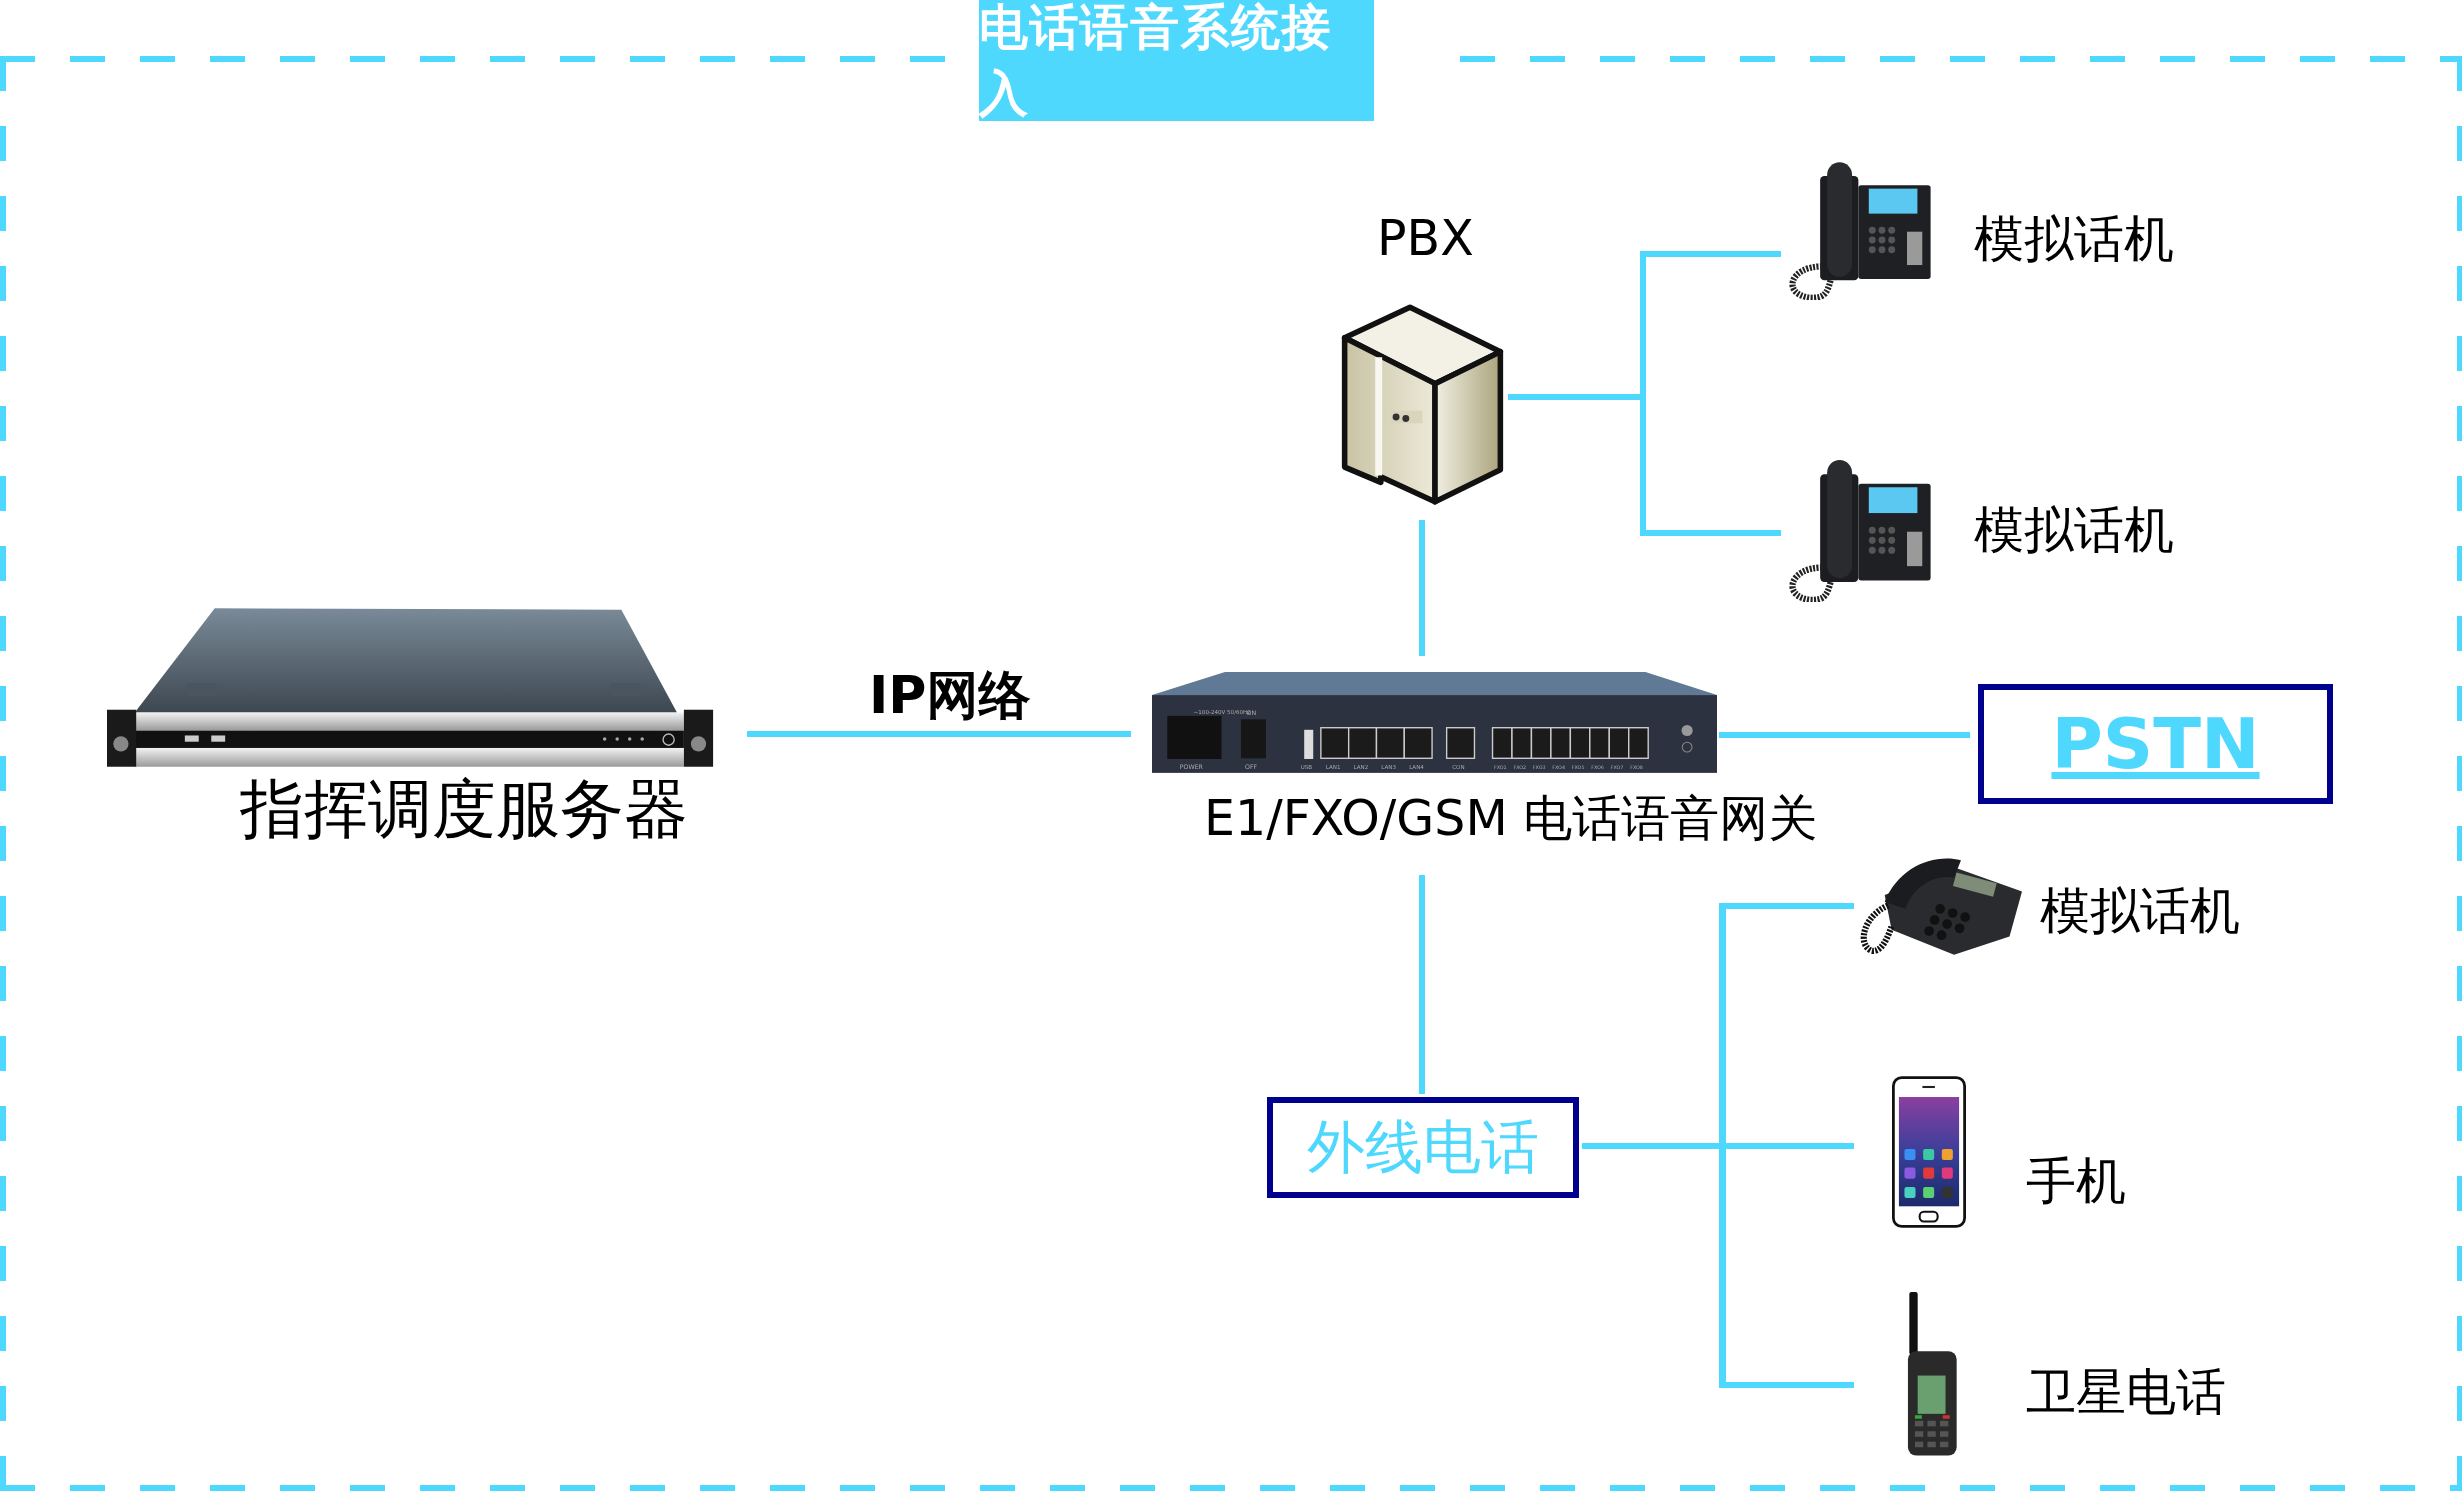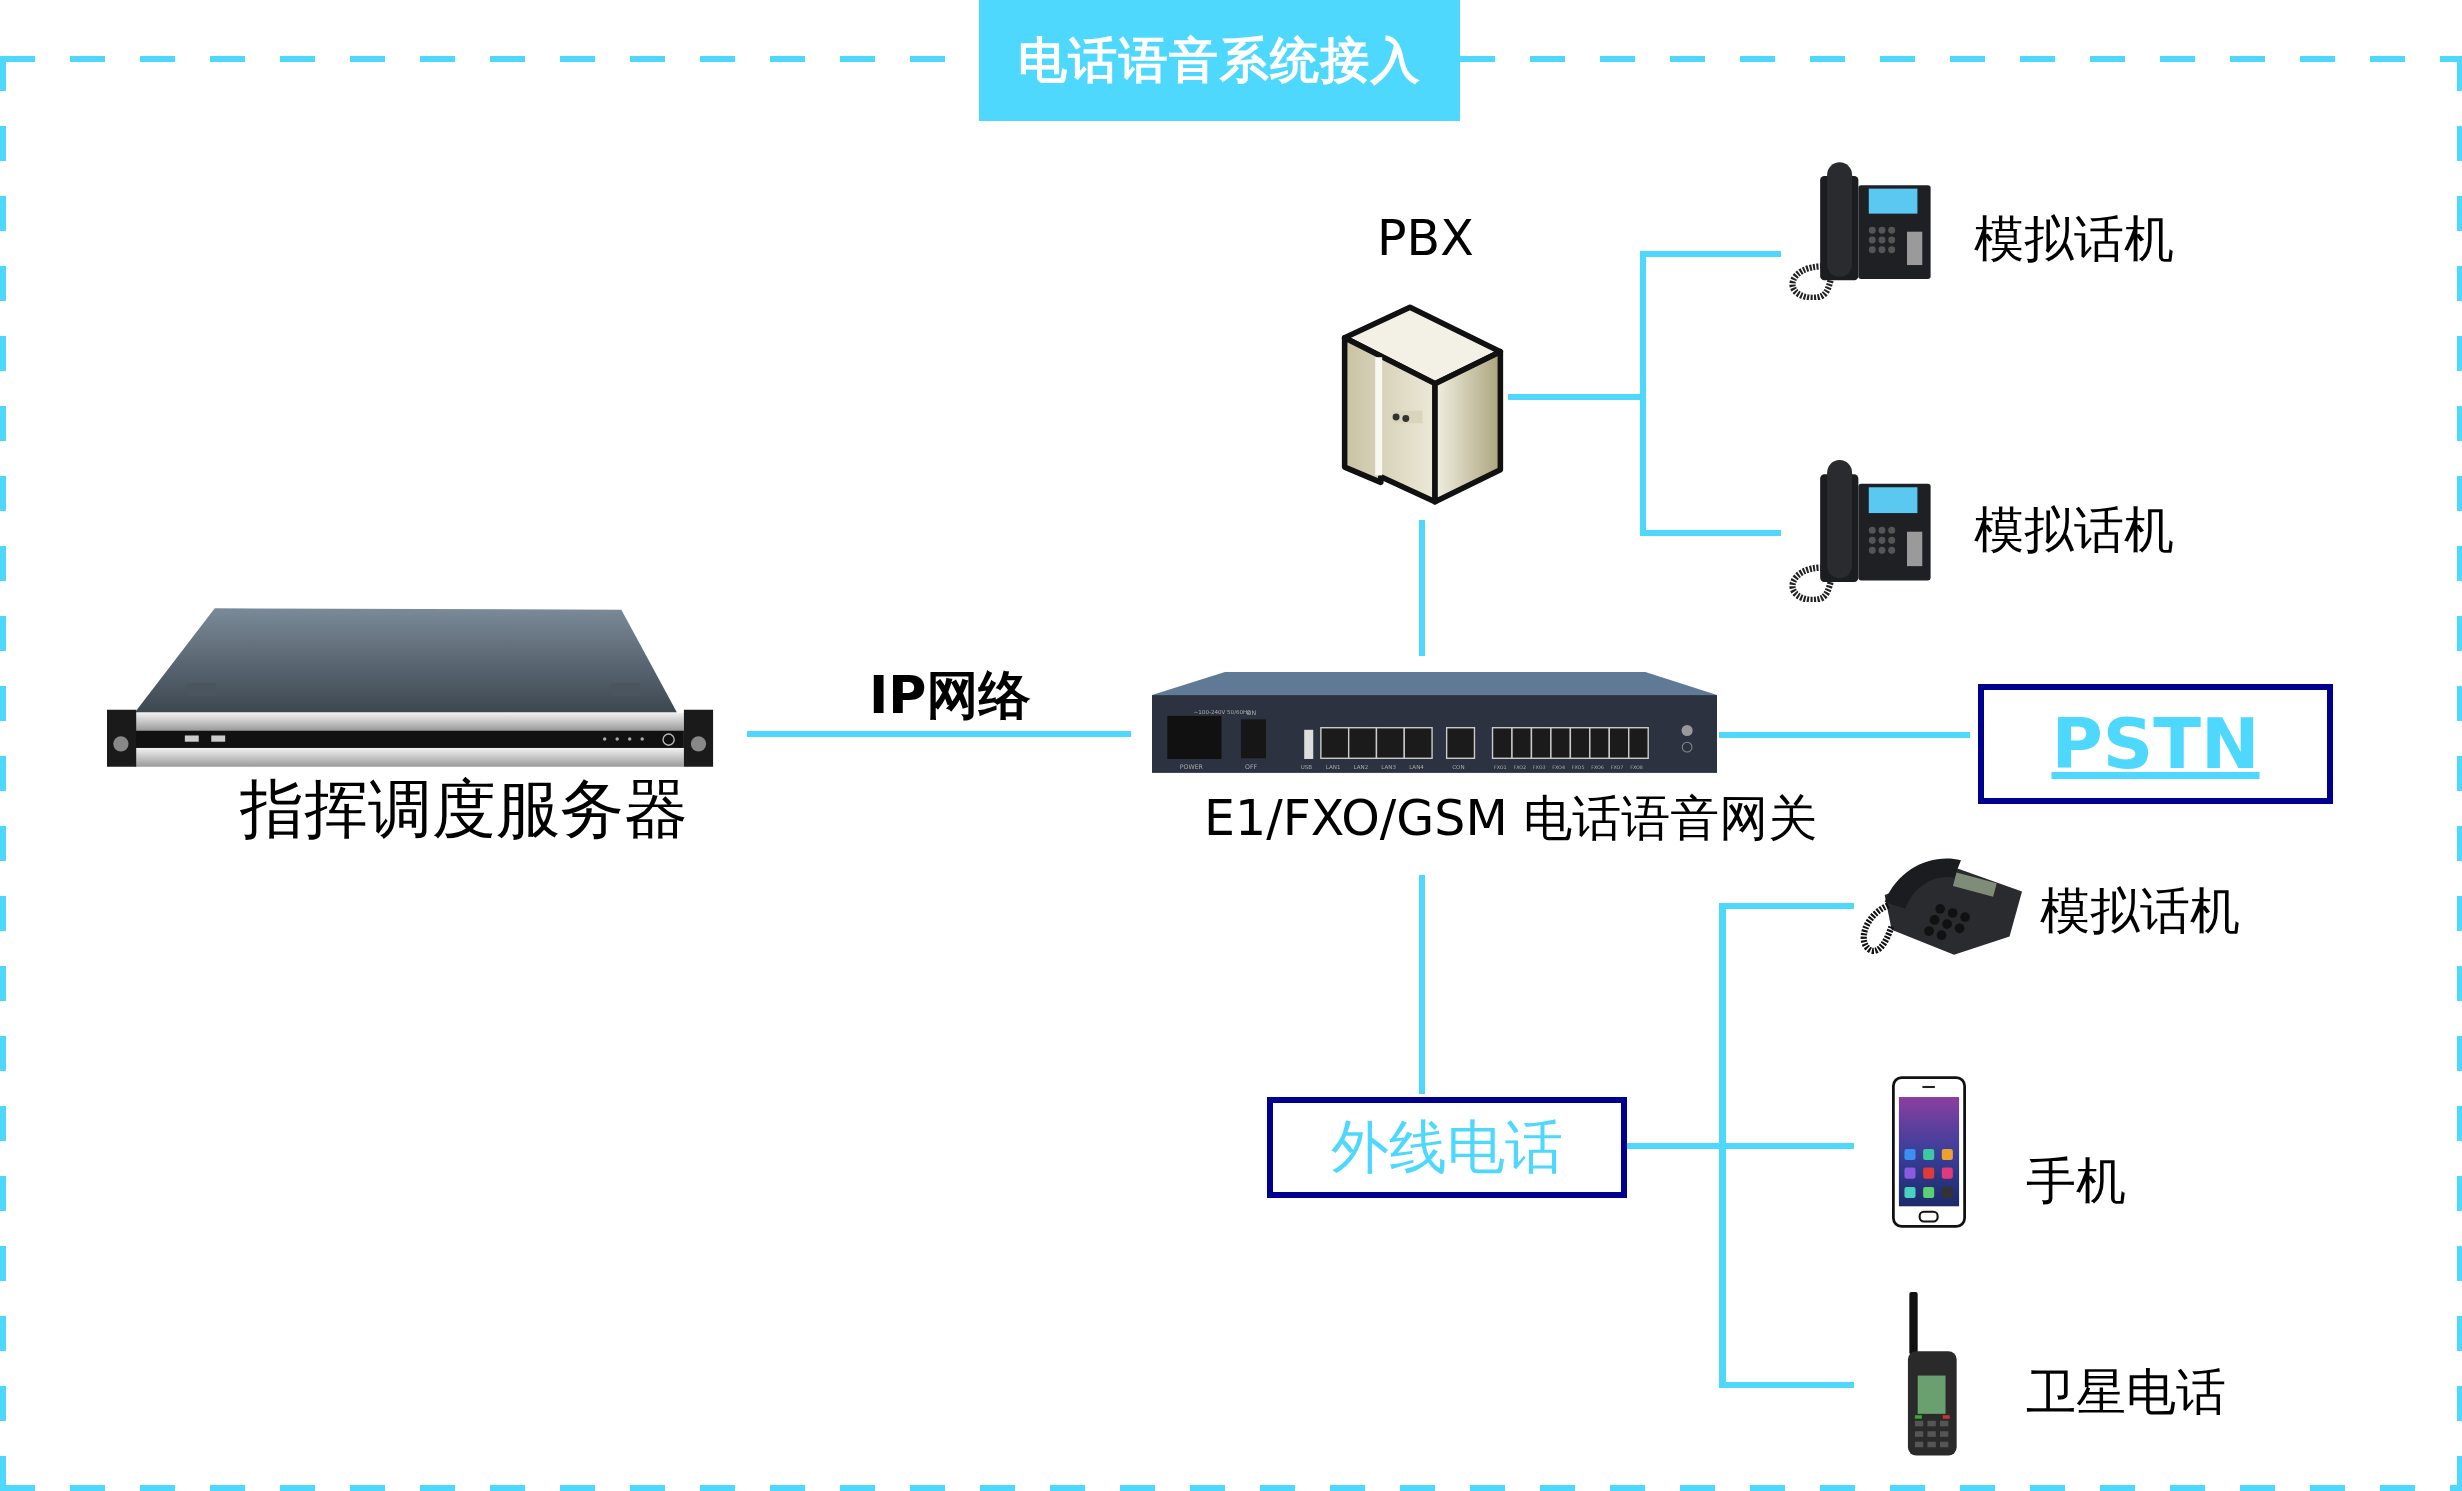--- a/index.html
+++ b/index.html
@@ -9,7 +9,7 @@
   .dash-h{position:absolute;height:5.6px;background:repeating-linear-gradient(90deg,#4fd8fd 0 35px,transparent 35px 70px);}
   .dash-v{position:absolute;width:5.6px;background:repeating-linear-gradient(180deg,#4fd8fd 0 35px,transparent 35px 70px);}
   .label{position:absolute;color:#000;white-space:nowrap;line-height:1;}
-  .title-box{position:absolute;left:979px;top:0;width:481px;height:121px;background:#4fd8fd;display:flex;align-items:center;justify-content:center;}
+  .title-box{position:absolute;left:979px;top:0;width:395px;height:121px;background:#4fd8fd;display:flex;align-items:center;justify-content:center;}
   .title-text{color:#fff;font-weight:bold;font-size:49px;letter-spacing:1.4px;}
   .net-box{position:absolute;border:6.3px solid #00008f;background:#fff;box-sizing:border-box;display:flex;align-items:center;justify-content:center;color:#4fd8fd;}
   svg{display:block;}

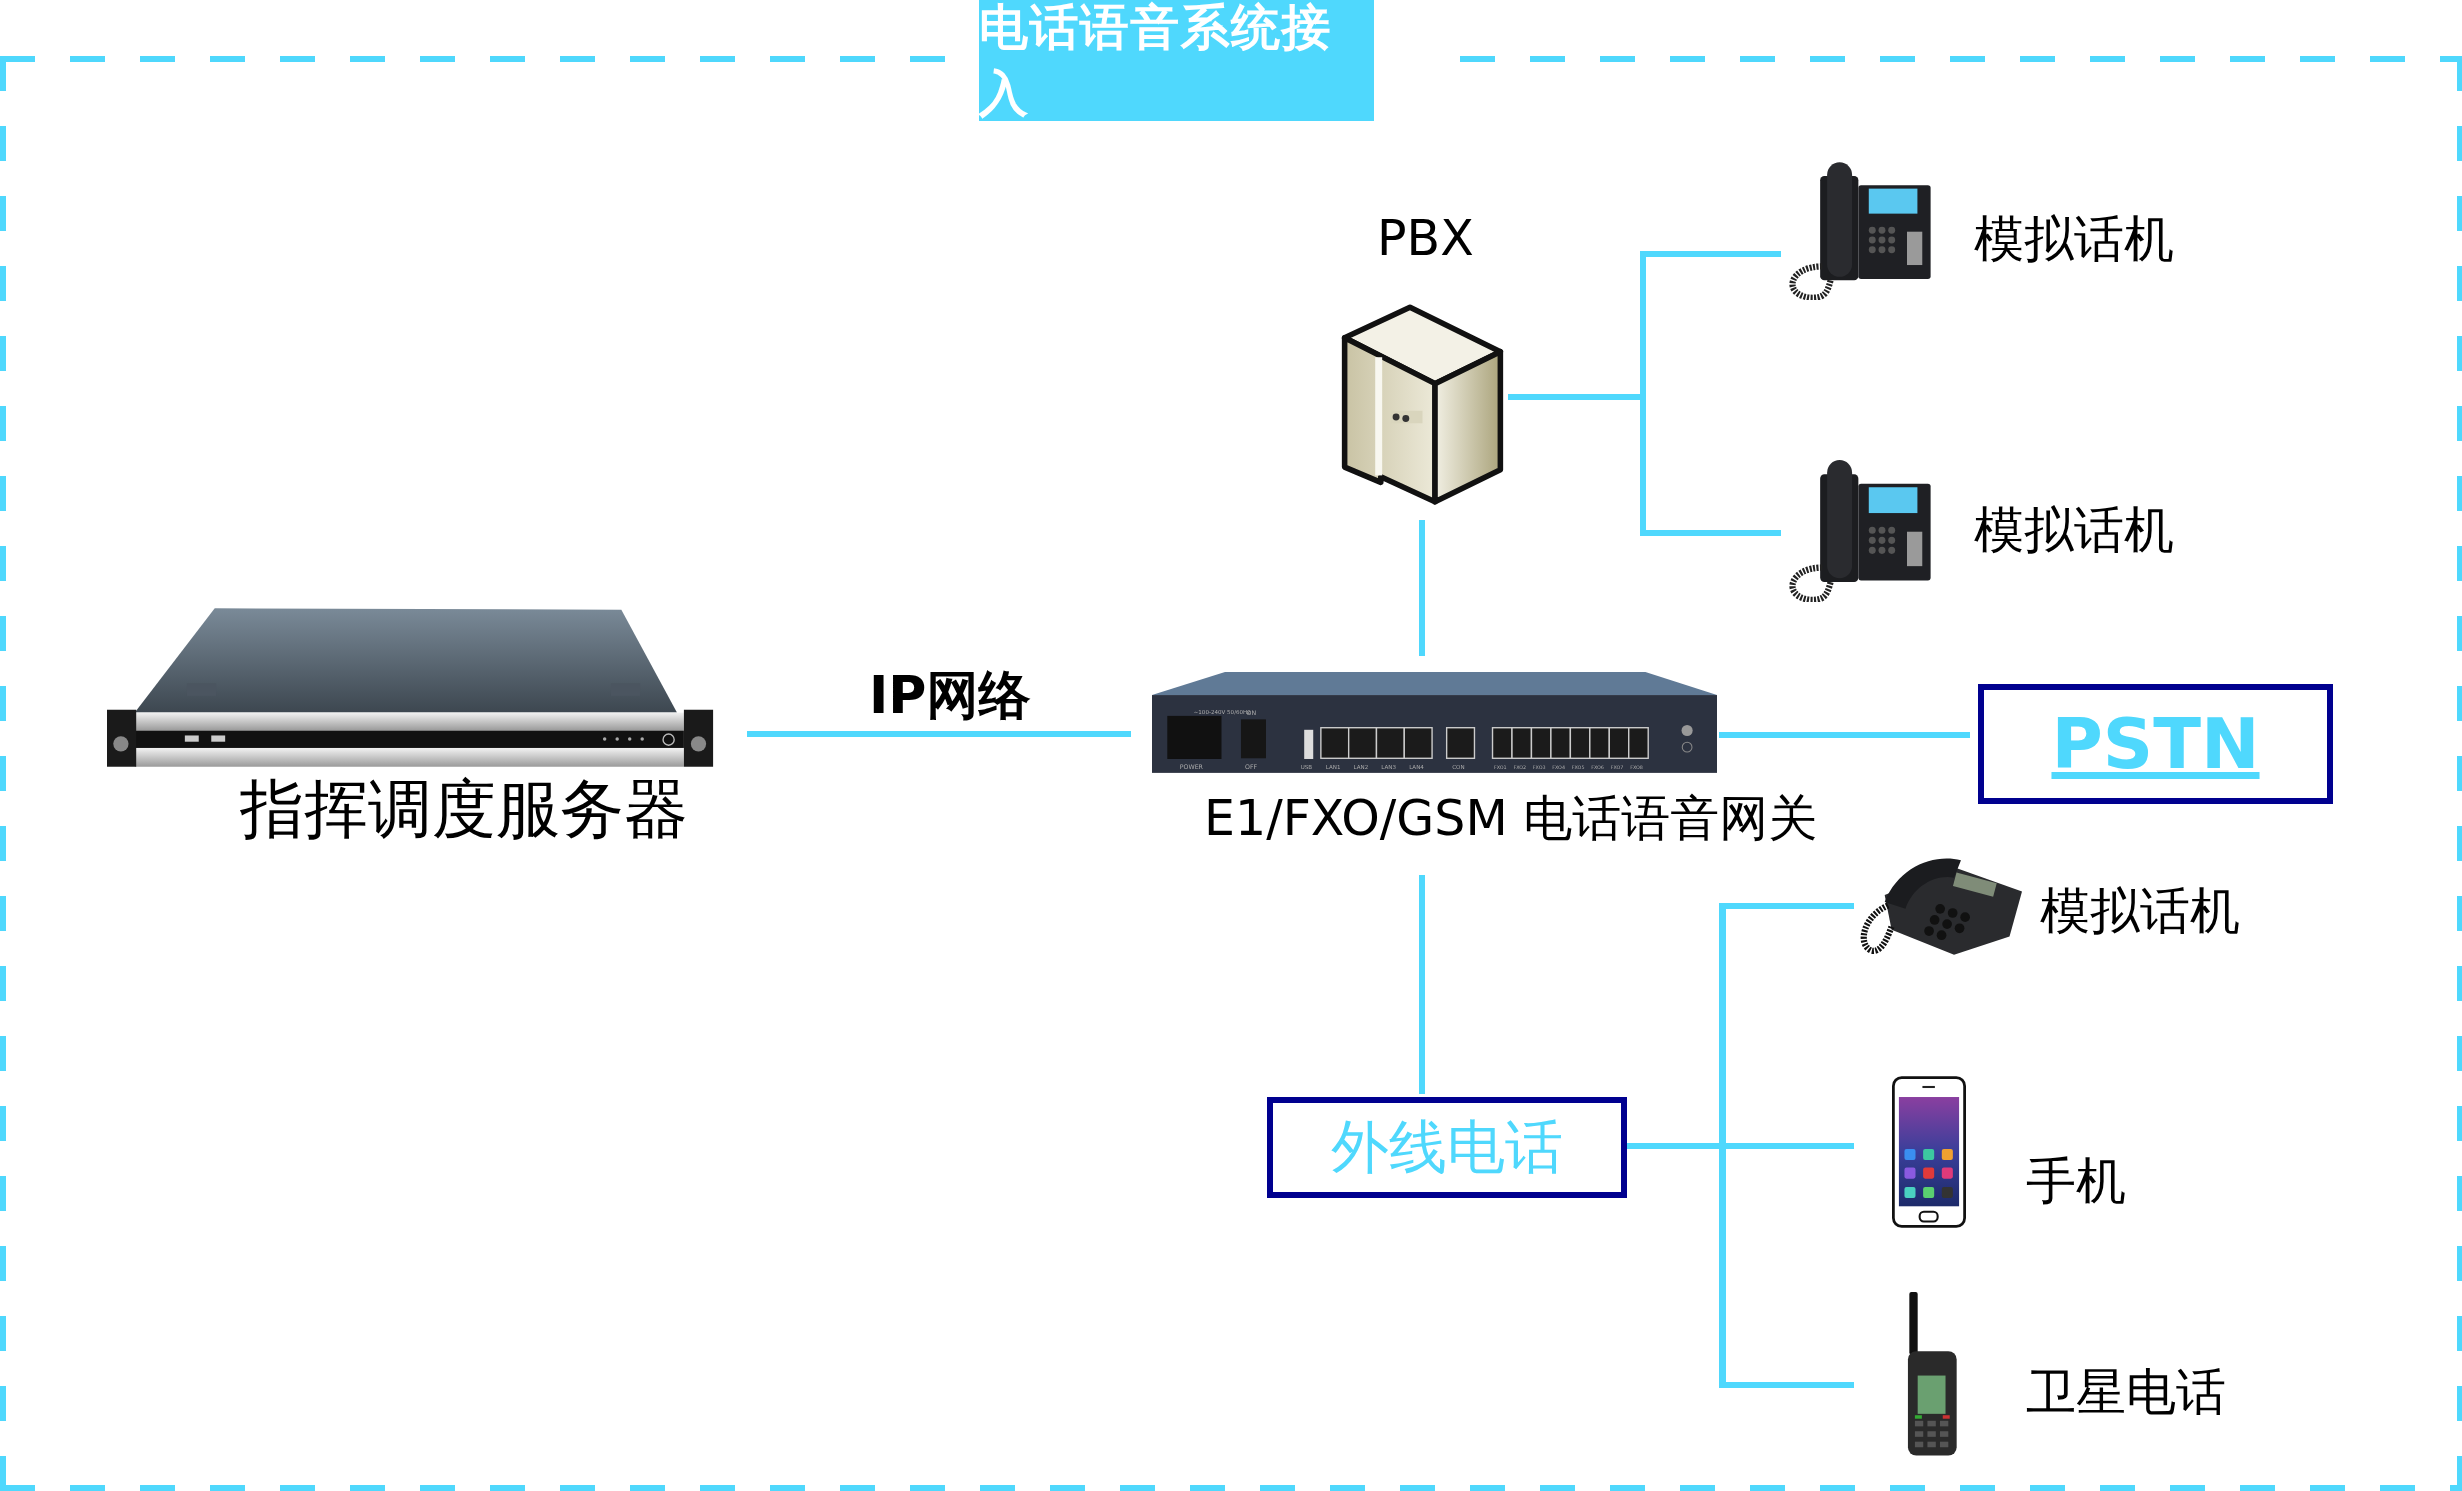--- a/index.html
+++ b/index.html
@@ -202,7 +202,7 @@
   <span style="font-size:70px;font-weight:bold;">PSTN</span>
 </div>
 
-<div class="net-box" style="left:1267px;top:1097px;width:360px;height:101px;">
+<div class="net-box" style="left:1267px;top:1097px;width:312px;height:101px;">
   <span style="font-size:58px;">外线电话</span>
 </div>
 

